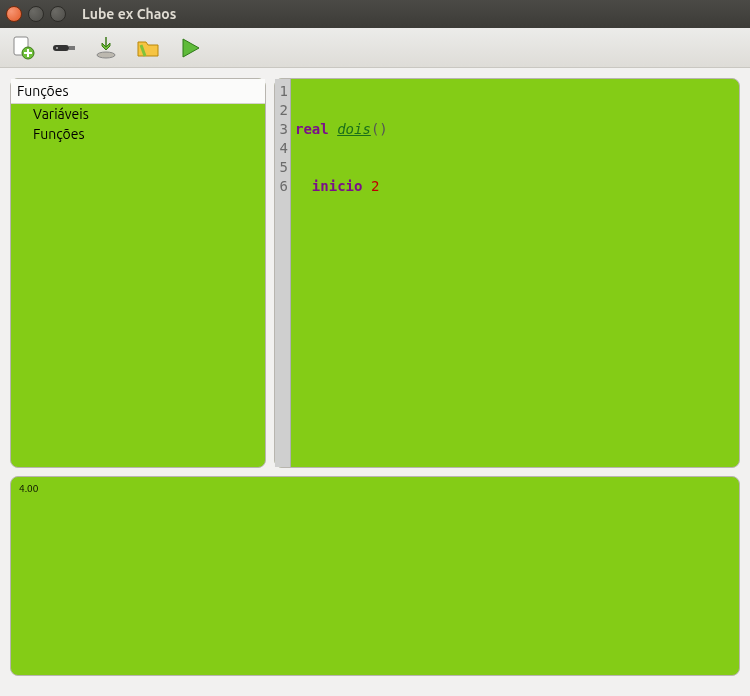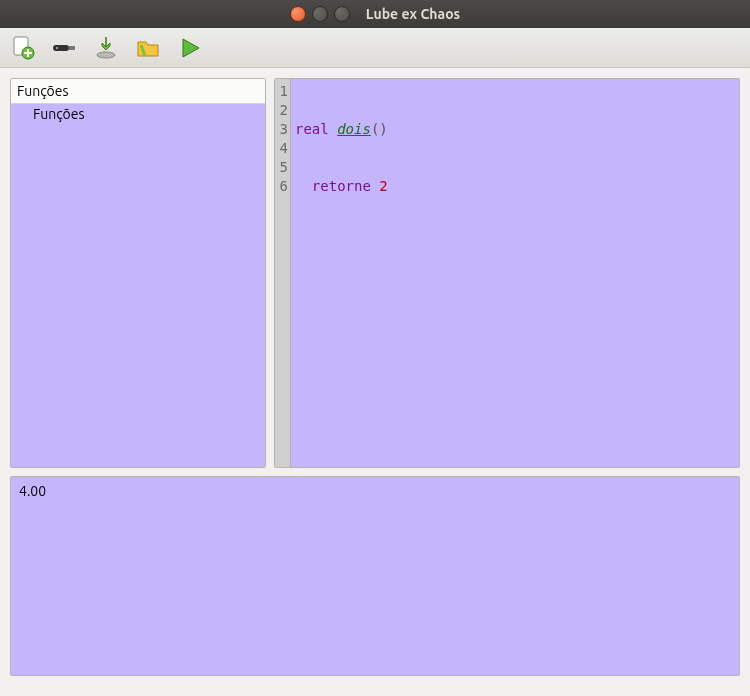--- a/index.html
+++ b/index.html
@@ -20,7 +20,6 @@
   color: #dfdbd2;
   font-size: 14px;
   font-weight: bold;
-  justify-content: center;
 }
 .win-btn {
   width: 16px; height: 16px; border-radius: 50%;

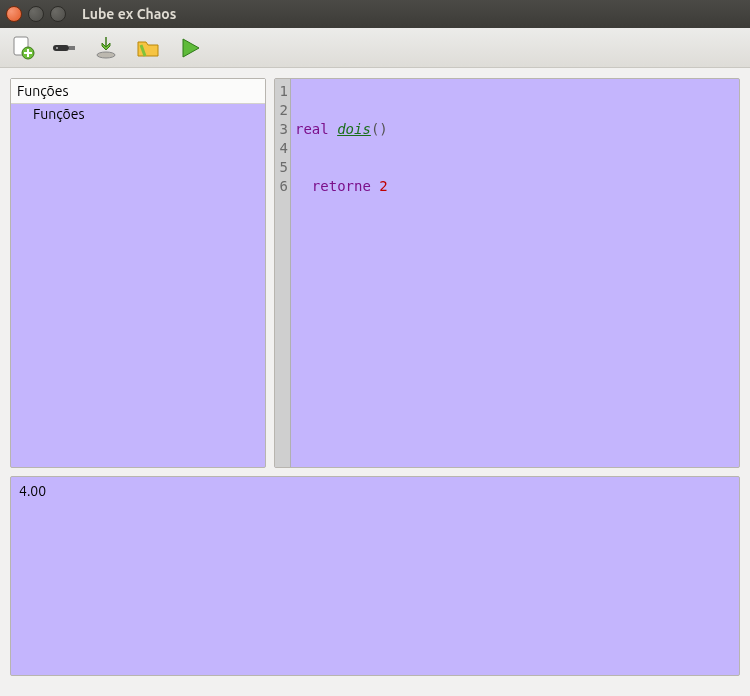--- a/index.html
+++ b/index.html
@@ -56,9 +56,9 @@
   height: 390px;
 }
 .panel {
-  background: #c4b5fd;
+  background: #84cc16;
   border: 1px solid #b8b5af;
-  border-radius: 2px;
+  border-radius: 8px;
 }
 .side {
   width: 256px;

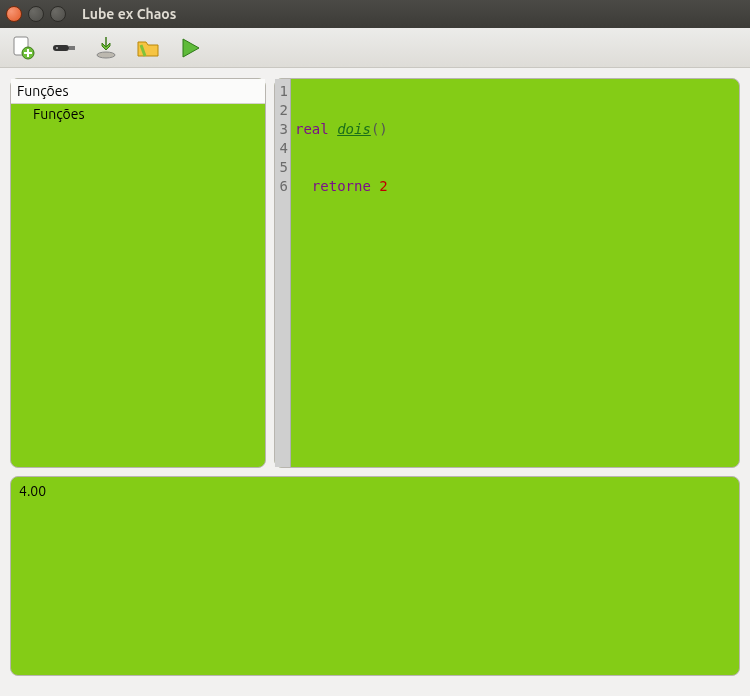--- a/index.html
+++ b/index.html
@@ -160,6 +160,7 @@
   <div class="upper">
     <div class="panel side">
       <div class="side-header">Funções</div>
+      <div class="side-item">Variáveis</div>
       <div class="side-item">Funções</div>
     </div>
     <div class="panel editor">

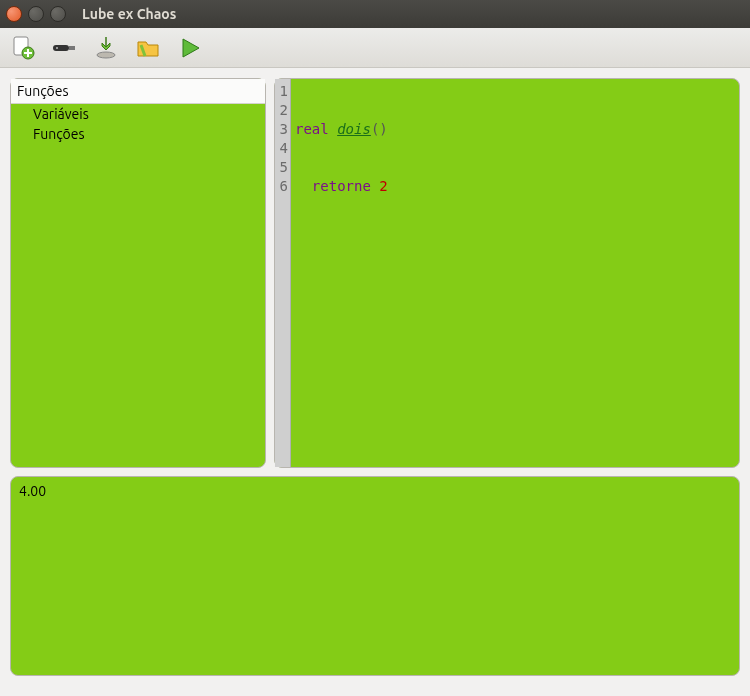--- a/index.html
+++ b/index.html
@@ -100,7 +100,7 @@
 }
 .code-line { height: 19px; padding-left: 2px;}
 .hl-line { background: #fff79a; }
-.kw { color: #7b0f8a; font-weight: normal; }
+.kw { color: #7b0f8a; font-weight: bold; }
 .fn { color: #1a6e1a; font-style: italic; text-decoration: underline; }
 .paren { color: #555; }
 .num { color: #c00000; }

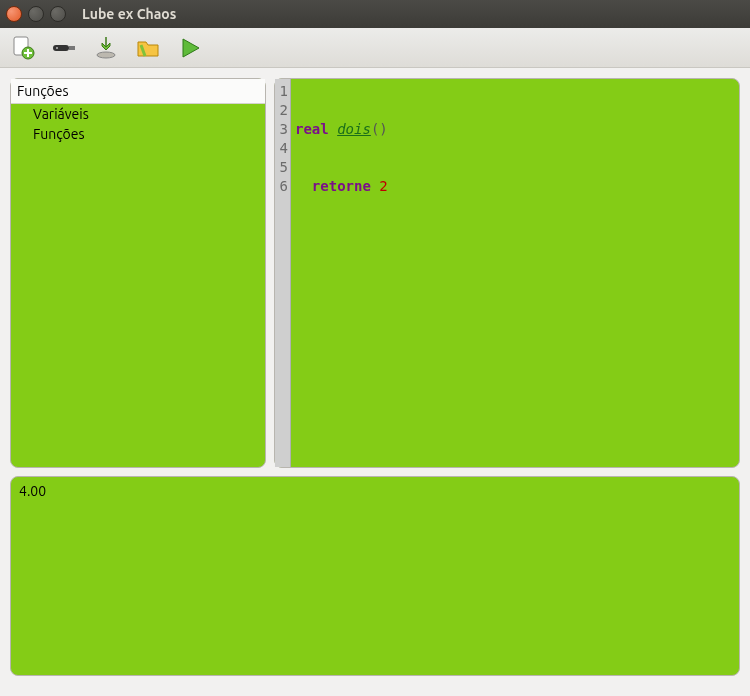--- a/index.html
+++ b/index.html
@@ -174,7 +174,7 @@
       </div>
       <div class="code">
         <div class="code-line"><span class="kw">real</span> <span class="fn">dois</span><span class="paren">()</span></div>
-        <div class="code-line"><span class="kw">  retorne</span> <span class="num">2</span></div>
+        <div class="code-line"><span class="kw">  inicio</span> <span class="num">2</span></div>
         <div class="code-line"></div>
       </div>
     </div>

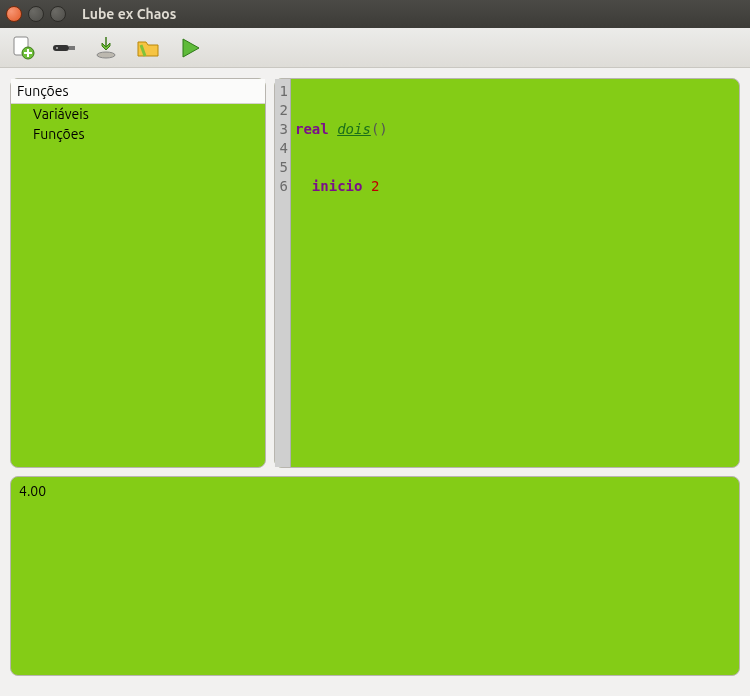--- a/index.html
+++ b/index.html
@@ -108,7 +108,7 @@
 .output {
   flex: 1;
   padding: 6px 8px;
-  font-size: 14px;
+  font-size: 10px;
 }
 svg { display:block; }
 </style>

